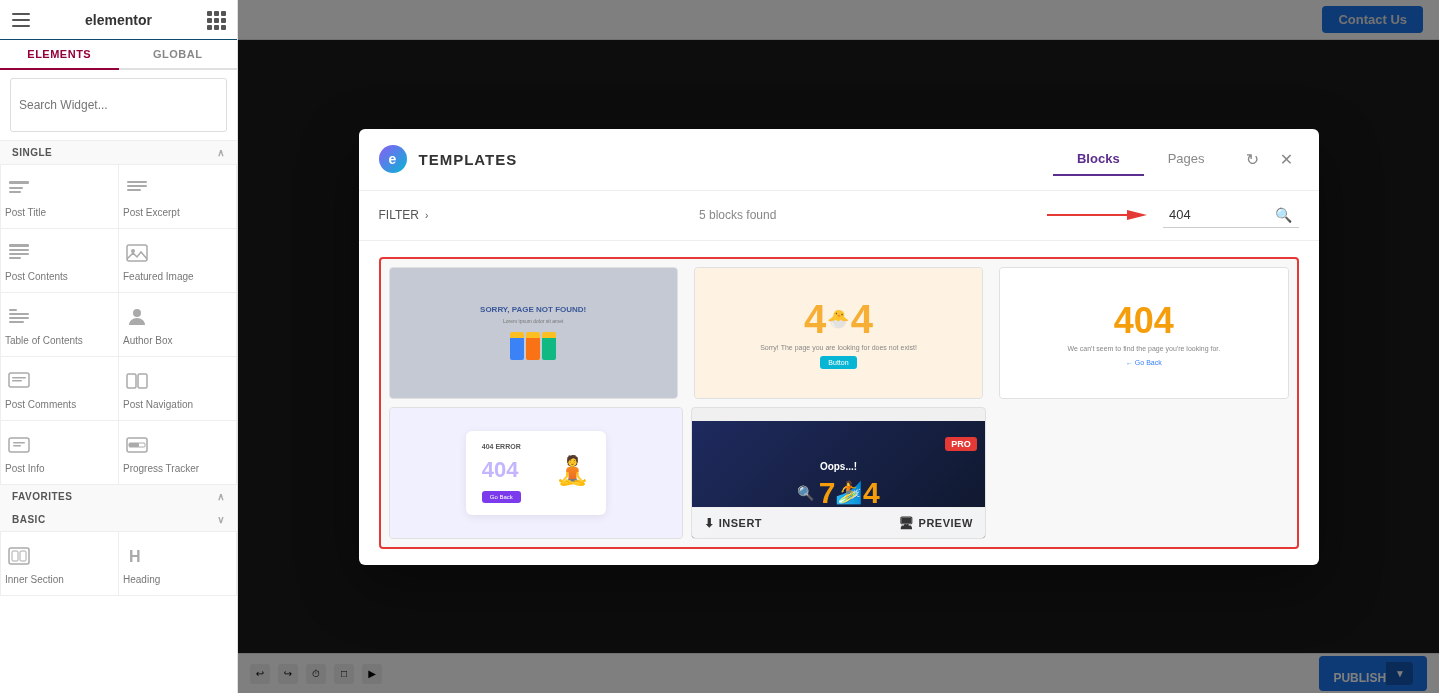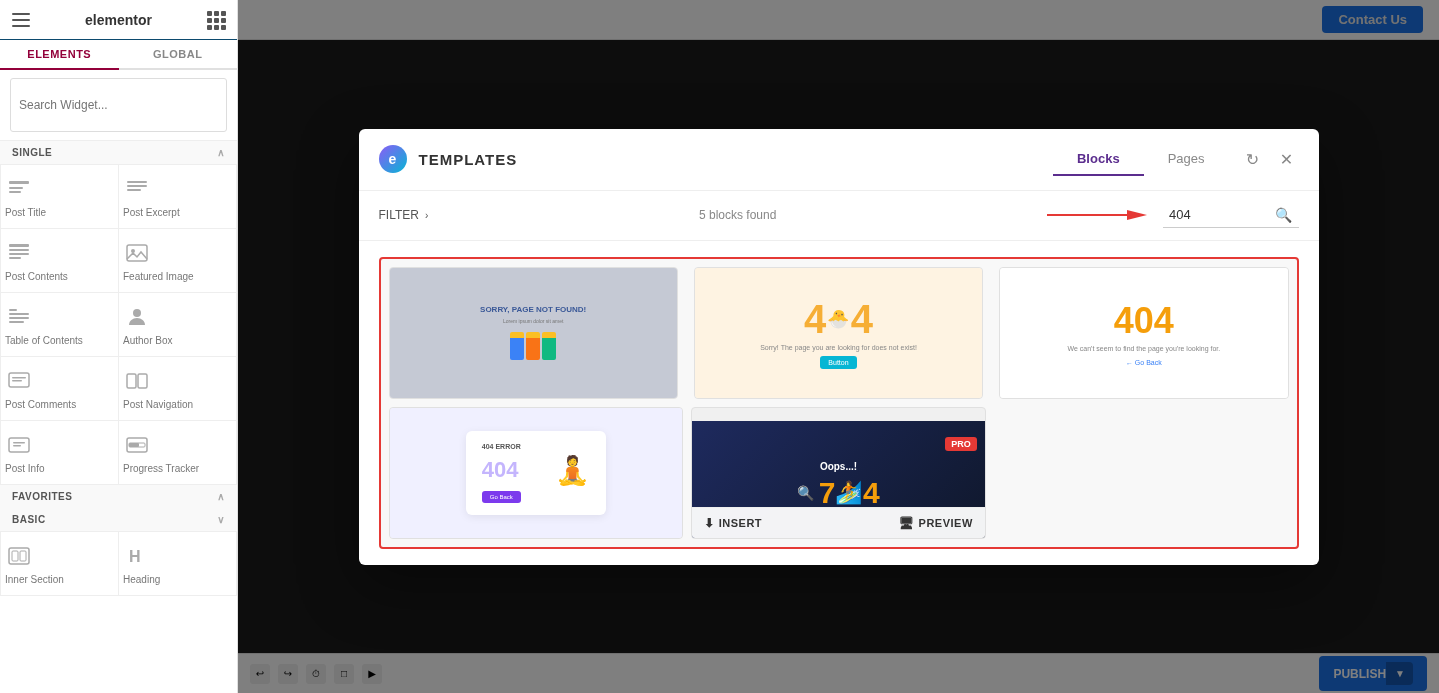--- a/index.html
+++ b/index.html
@@ -121,7 +121,7 @@
       background: #1a73e8; color: #fff;
       border: none; border-radius: 4px;
       padding: 6px 14px; font-size: 12px; font-weight: 600;
-      cursor: pointer; display: flex; align-items: center; gap: 0;
+      cursor: pointer; display: flex; align-items: flex-end; gap: 0;
     }
     .publish-btn .arrow-part {
       background: #1557b0; padding: 6px 8px;

